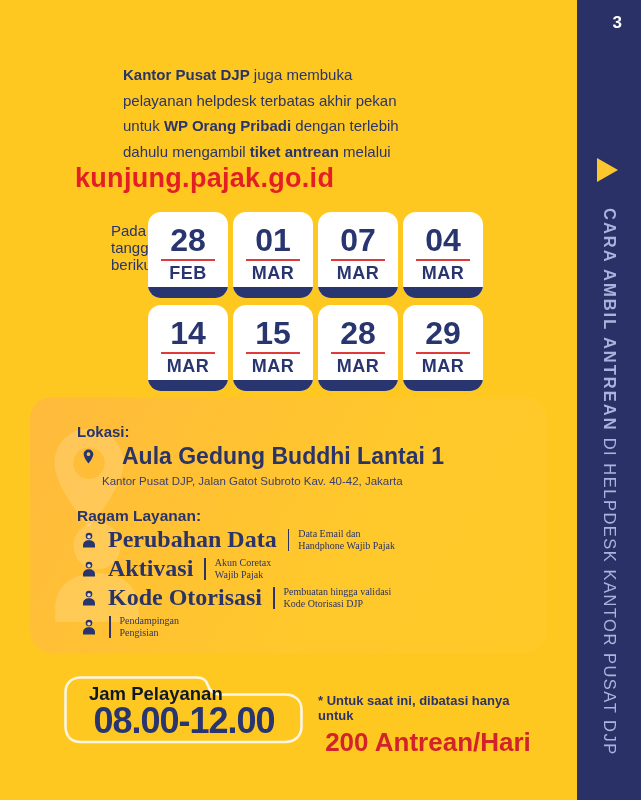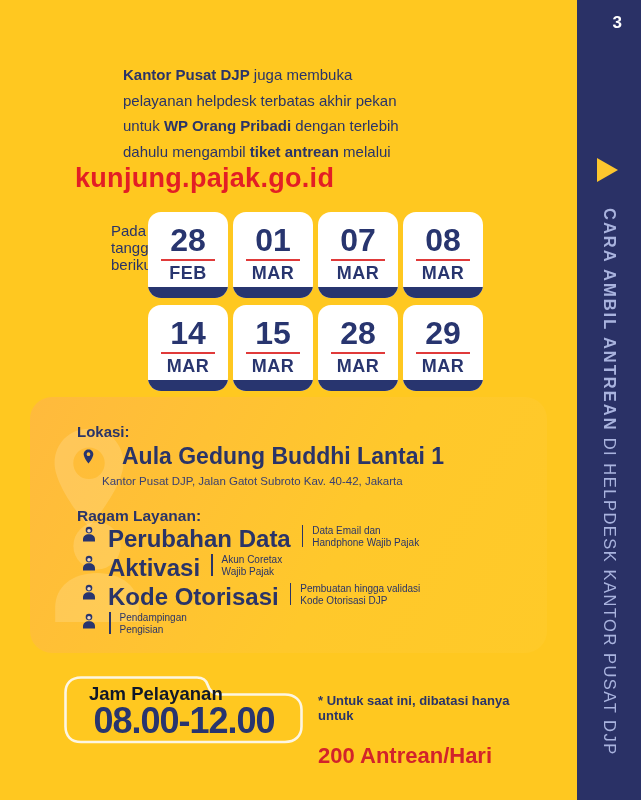--- a/index.html
+++ b/index.html
@@ -140,7 +140,7 @@
         <div class="date-foot"></div>
       </div>
       <div class="date-card">
-        <div class="date-day">08</div>
+        <div class="date-day">04</div>
         <div class="date-rule"></div>
         <div class="date-month">MAR</div>
         <div class="date-foot"></div>

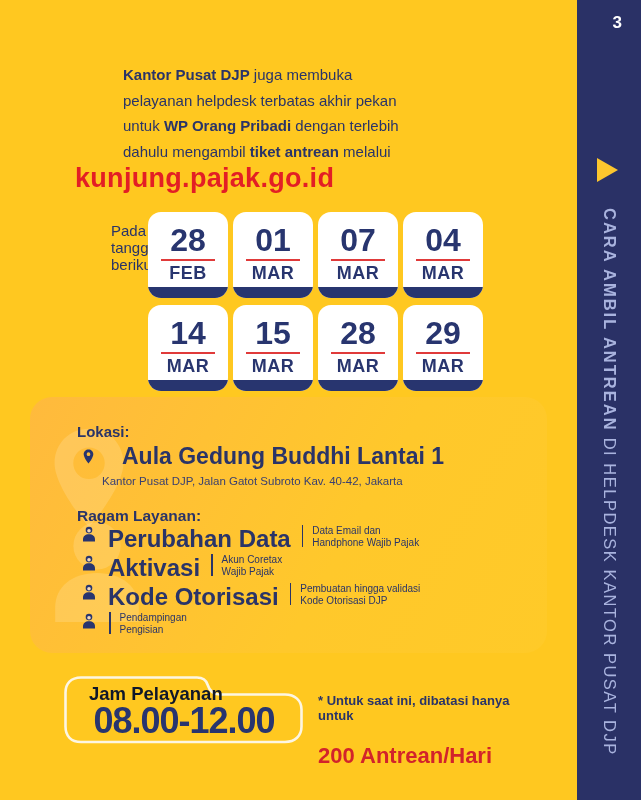--- a/index.html
+++ b/index.html
@@ -90,7 +90,7 @@
     font-size:15.5px; font-weight:700; color:#2a3468;
   }
   .service-list { position:absolute; left:50px; top:128px; width:460px; }
-  .service-item { display:flex; align-items:flex-start; height:29px; }
+  .service-item { display:flex; align-items:center; height:29px;font-family:Liberation Serif, serif; }
   .service-item svg { width:18px; height:18px; flex:0 0 auto; }
   .service-name { font-size:24px; font-weight:700; color:#2a3468; margin-left:10px; white-space:nowrap; }
   .service-sep { width:1.5px; height:22px; background:#2a3468; margin:0 9px 0 11px; flex:0 0 auto; }

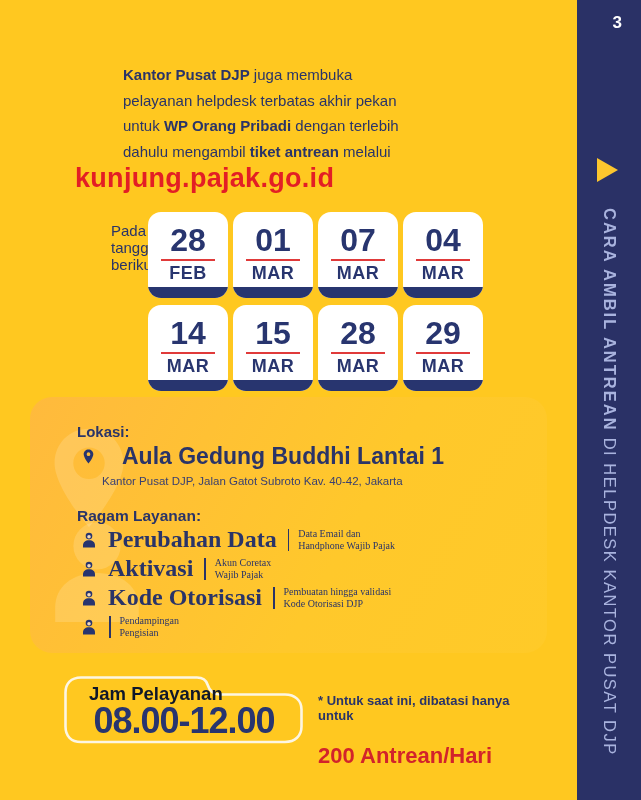--- a/index.html
+++ b/index.html
@@ -109,7 +109,7 @@
   
   .note { position:absolute; left:318px; top:693px; width:220px; }
   .note-line1 { font-size:13px; font-weight:700; color:#2a3468; }
-  .note-line2 { margin-top:20px; font-size:22px; font-weight:700; color:#d2232b; }
+  .note-line2 { margin-top:4px; text-align:center; font-size:26px; font-weight:700; color:#d2232b; }
 </style>
 </head>
 <body>

